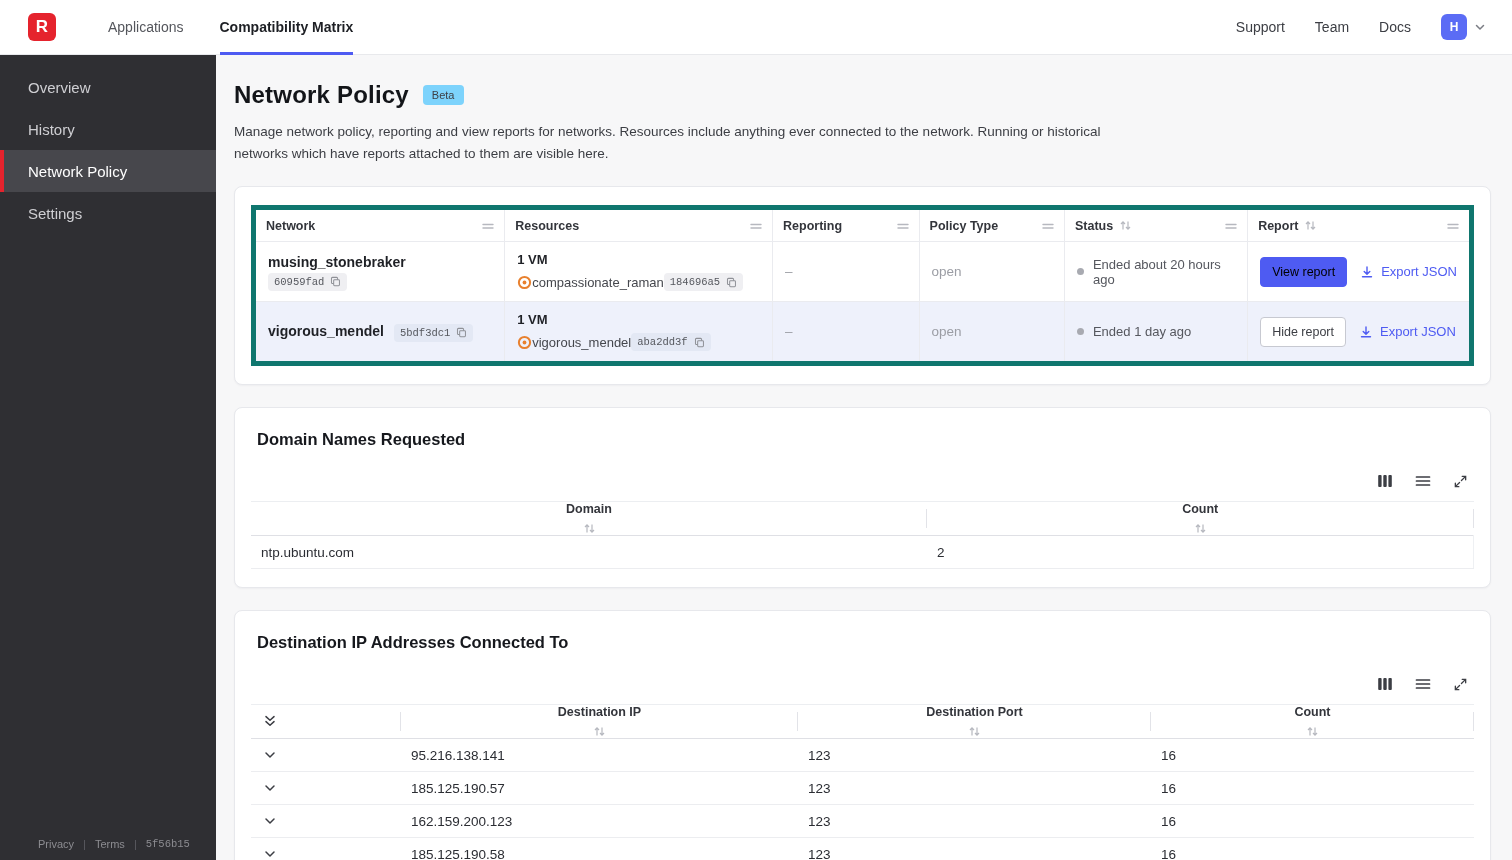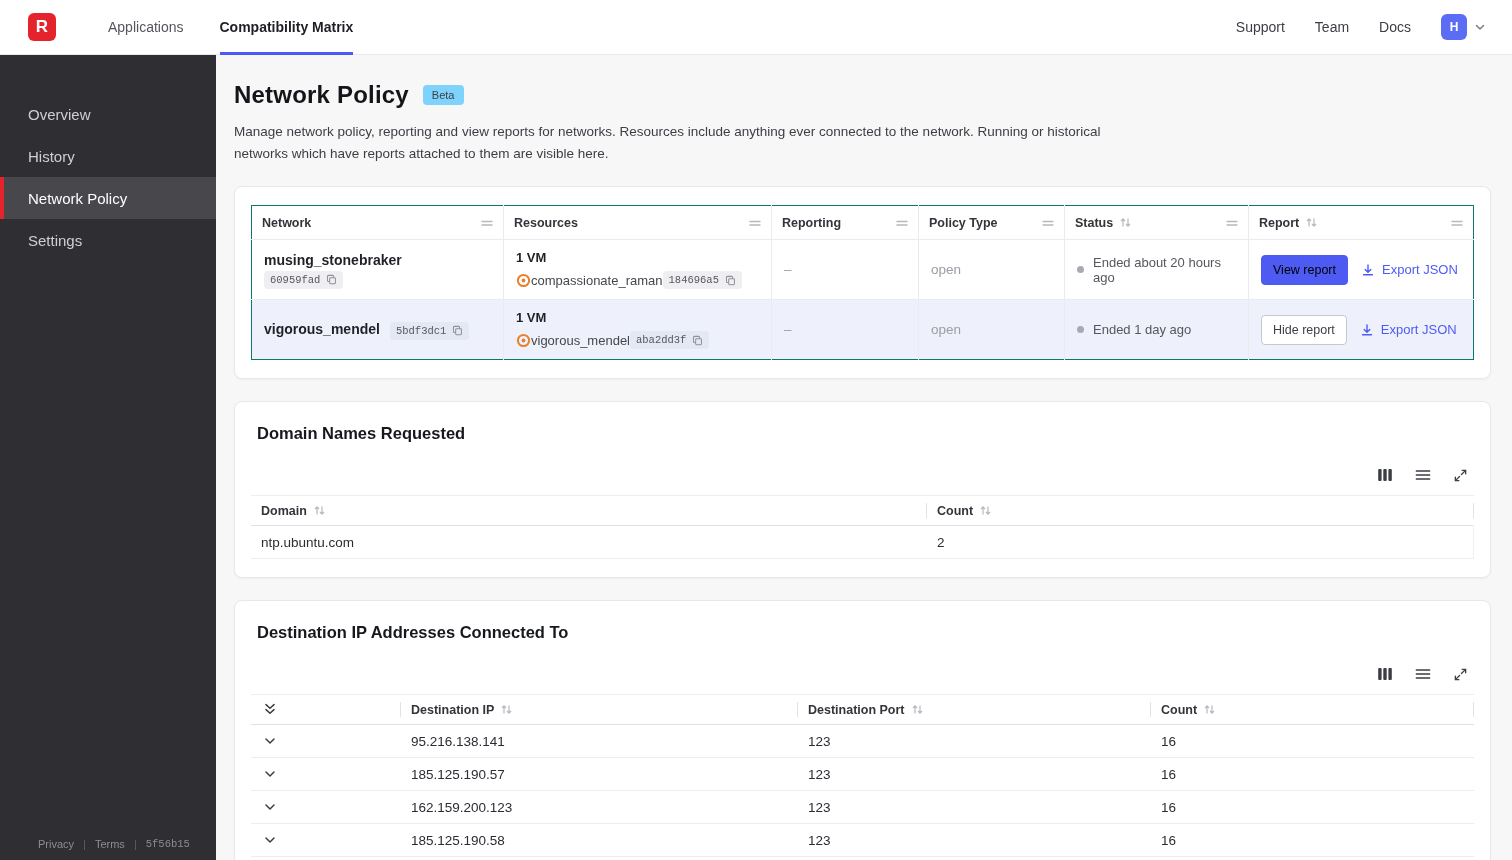--- a/index.html
+++ b/index.html
@@ -24,7 +24,7 @@
 
   
   .shell { display:flex; height:805px; }
-  .sidebar { width:216px; background:var(--sidebar-bg,#2f2f33); position:relative; padding-top:38px; flex-shrink:0; }
+  .sidebar { width:216px; background:var(--sidebar-bg,#2f2f33); position:relative; padding-top:11px; flex-shrink:0; }
   .side-item { height:42px; display:flex; align-items:center; padding-left:28px;
     color:#cfcfd3; font-size:15px; cursor:pointer; }
   .side-item.active { background:var(--sidebar-active,#47474c); color:#fff;

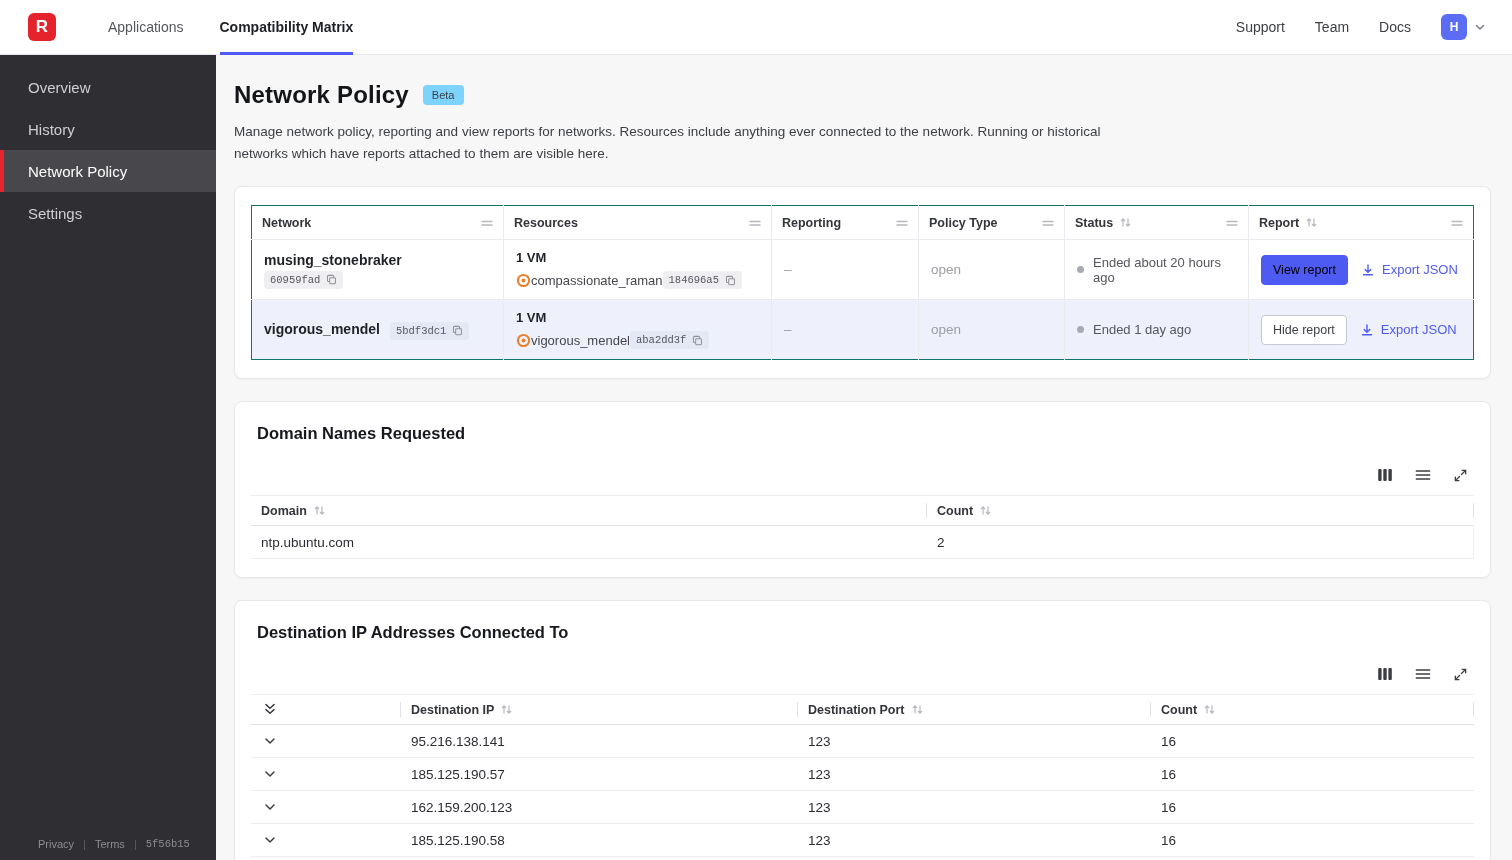--- a/index.html
+++ b/index.html
@@ -51,7 +51,7 @@
   .tool { cursor:pointer; display:flex; align-items:center; }
 
   
-  .net-table { width:100%; border-collapse:collapse; border:1px solid #0f766e; }
+  .net-table { width:100%; border-collapse:collapse; border:5px solid #0f766e; }
   .net-table th { height:34px; text-align:left; padding:0 10px; font-size:12.5px; color:#33353b; cursor:pointer; }
   .net-table th .hdr { display:flex; align-items:center; gap:6px; }
   .net-table th .grow { flex:1; }

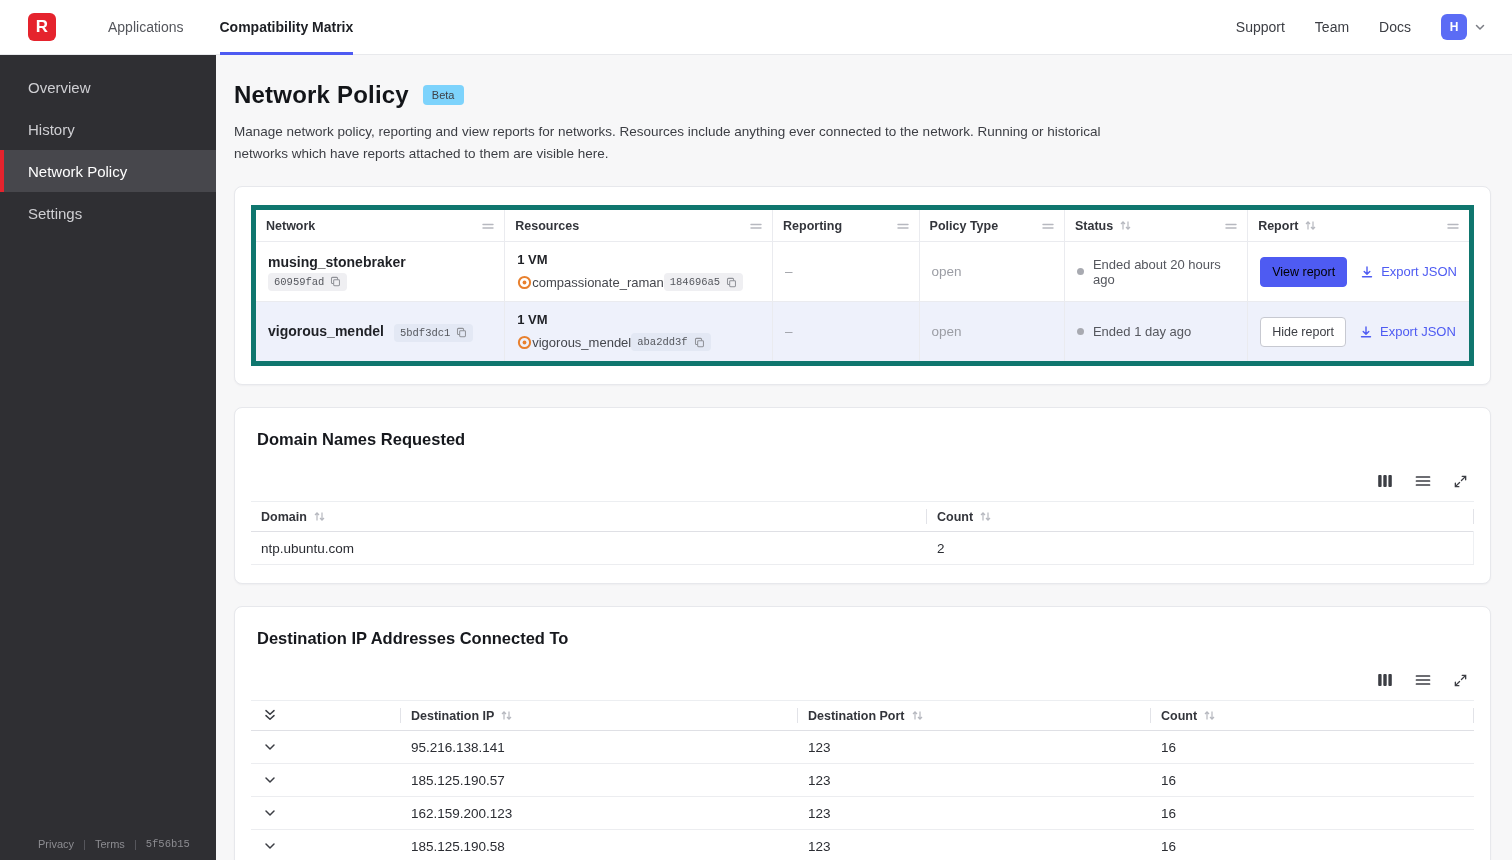--- a/index.html
+++ b/index.html
@@ -82,7 +82,7 @@
   .data-table th { height:30px; text-align:left; padding:0 10px; font-size:12.5px; color:#33353b;
     position:relative; cursor:pointer; }
   .data-table th::after { content:''; position:absolute; right:0; top:7px; bottom:7px; width:1px; background:#e2e3e8; }
-  .data-table th .hdr { display:flex; align-items:center; gap:6px; }
+  .data-table th .hdr { display:flex; align-items:center; gap:6px;flex-direction:column; }
   .data-table td { height:33px; padding:0 10px; font-size:13.5px; color:#2b2d33;
     border-bottom:1px solid #ecedf0; }
   .domains-table td + td, .domains-table td:last-child { border-right:1px solid #eef0f3; }

